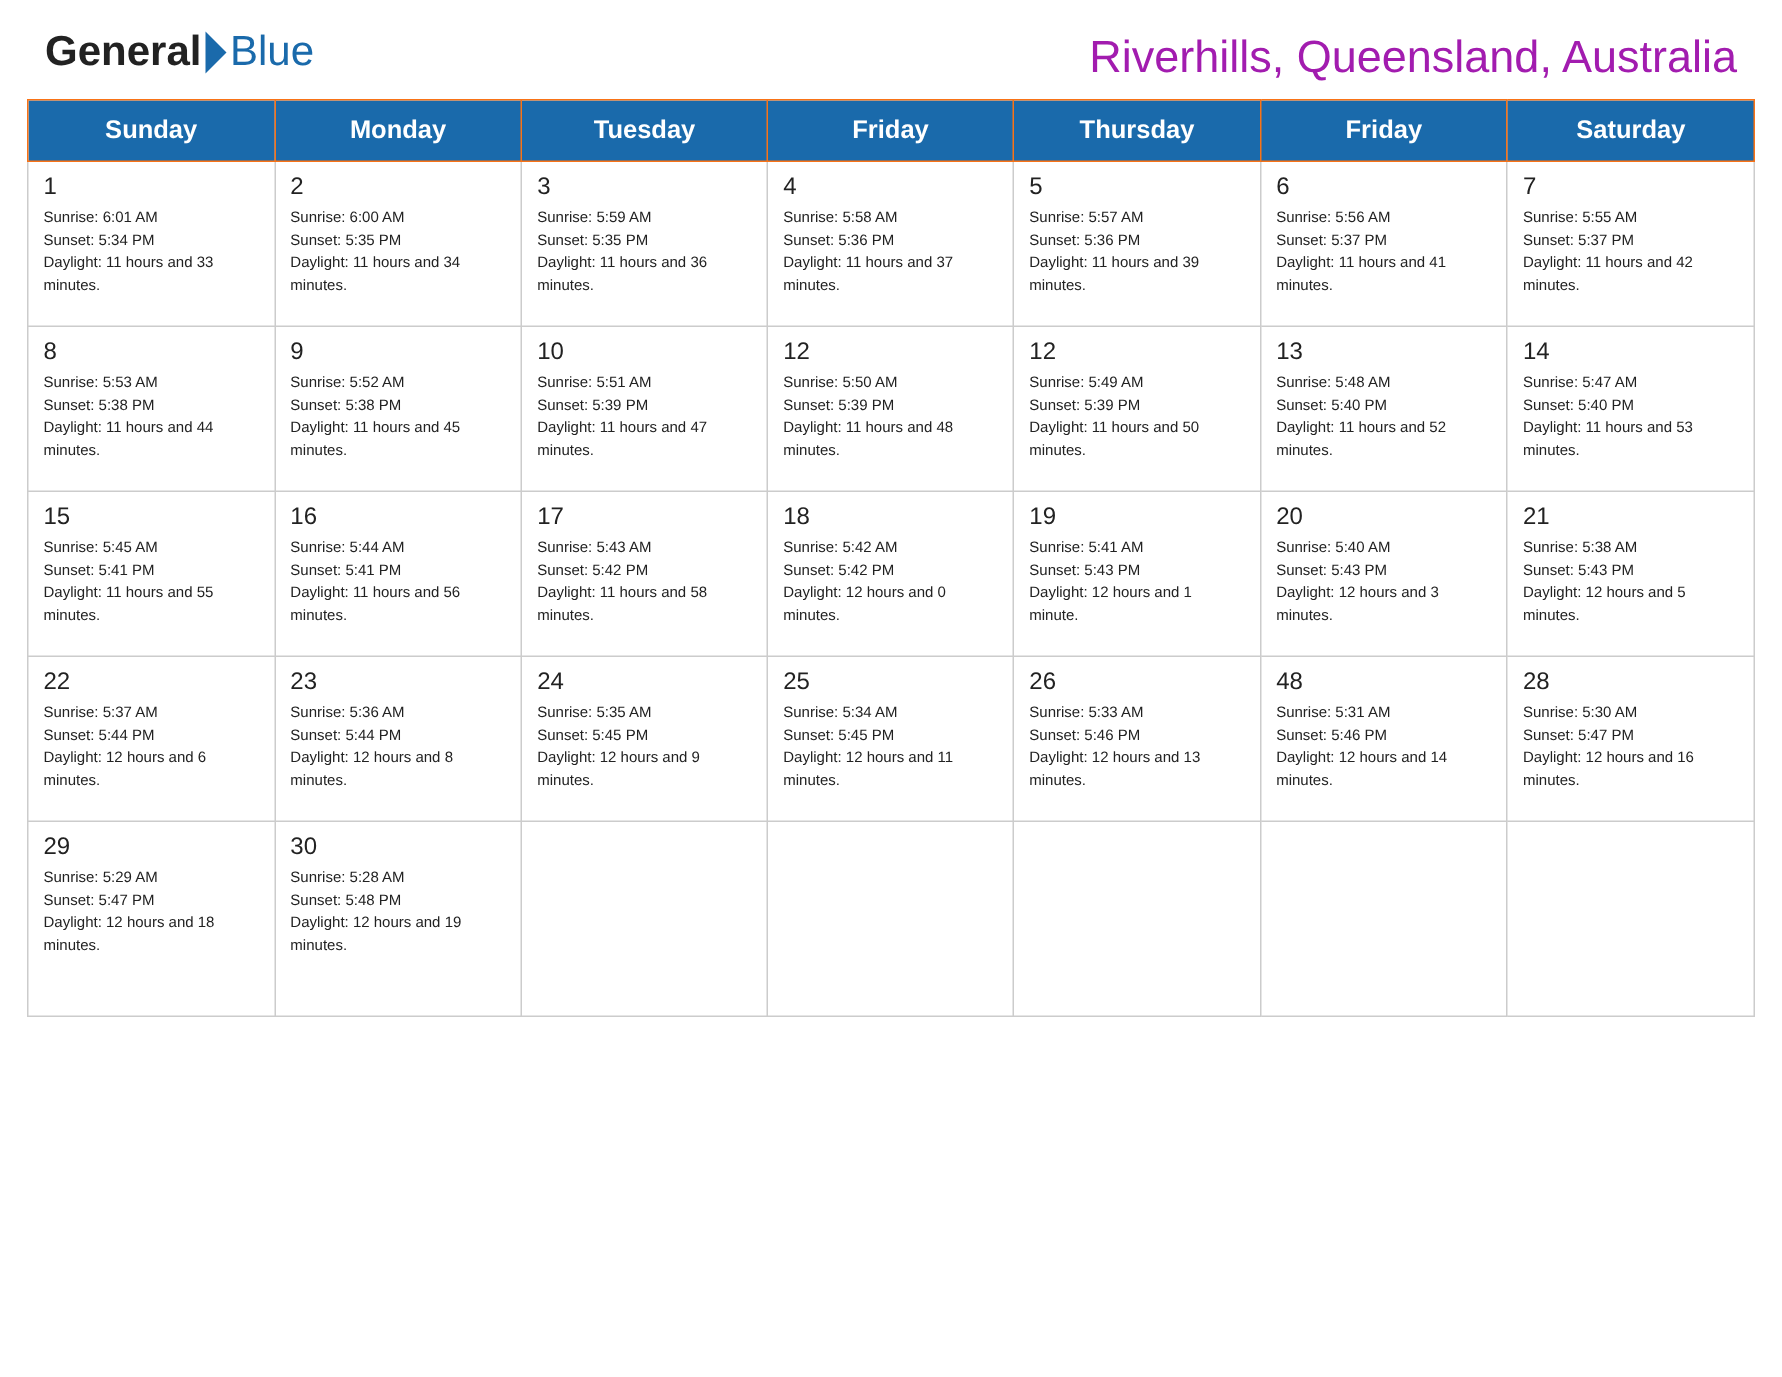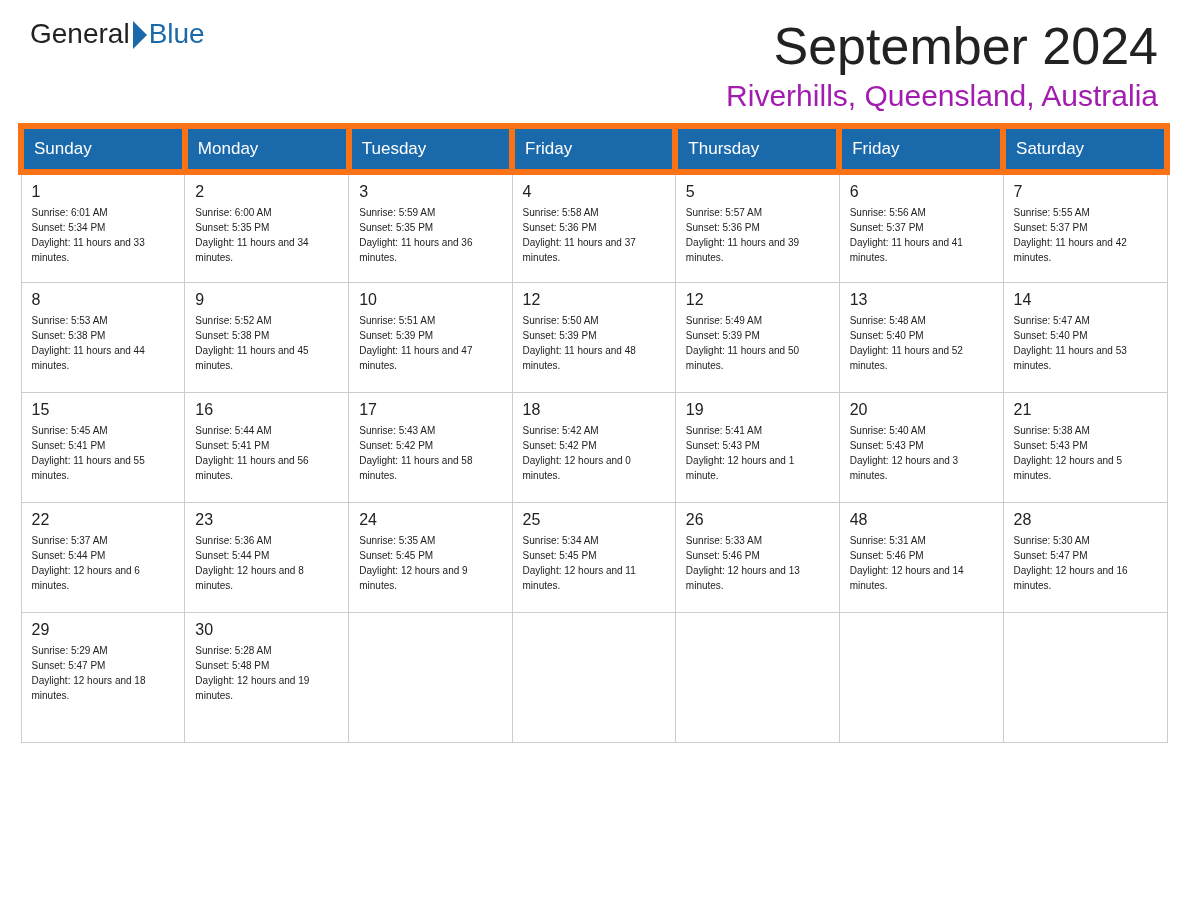--- a/index.html
+++ b/index.html
@@ -27,7 +27,7 @@
     }
     .logo-general {
       font-size: 28px;
-      font-weight: normal;
+      font-weight: bold;
       color: #222;
     }
     .logo-blue-tri {

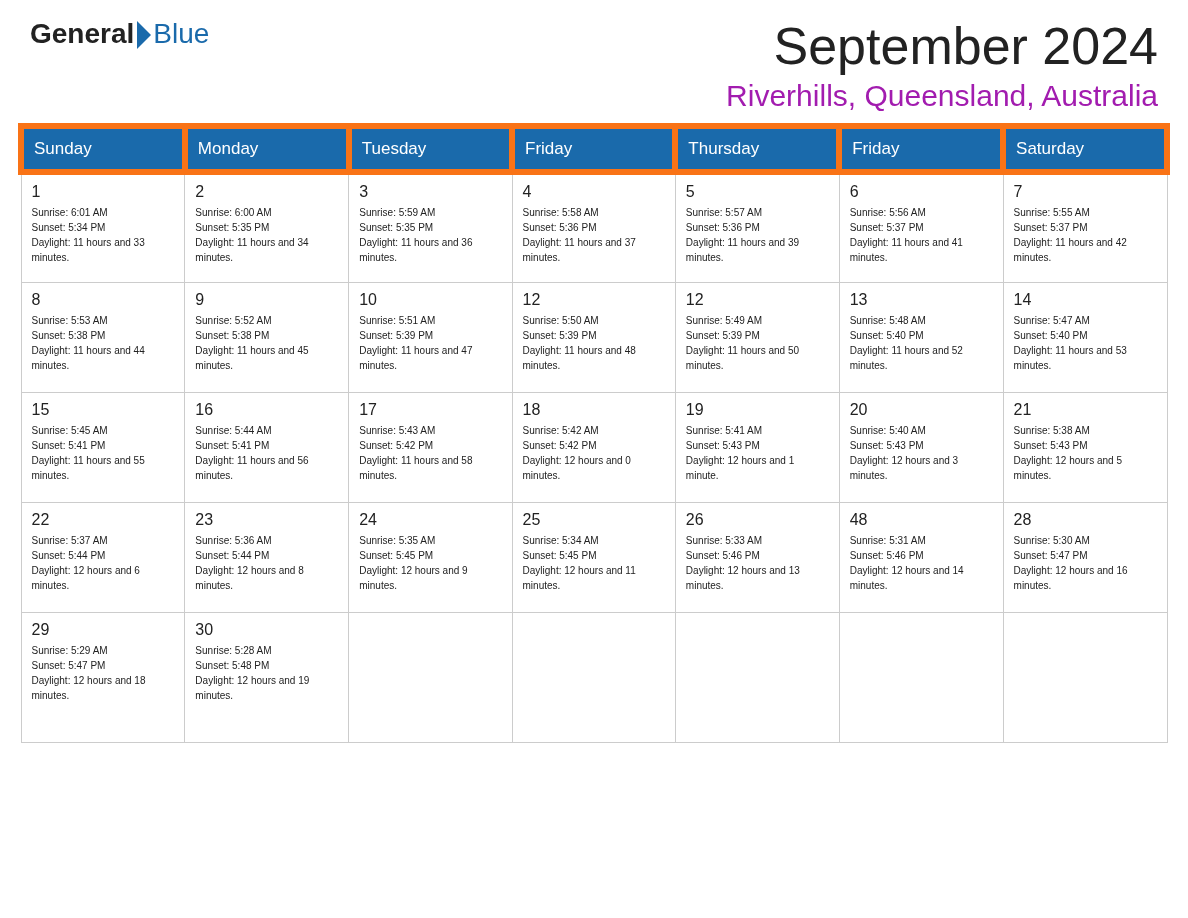--- a/index.html
+++ b/index.html
@@ -122,7 +122,6 @@
     </div>
   </div>
   <div class="title-area">
-    <div class="month-title">September 2024</div>
     <div class="location">Riverhills, Queensland, Australia</div>
   </div>
 </div>

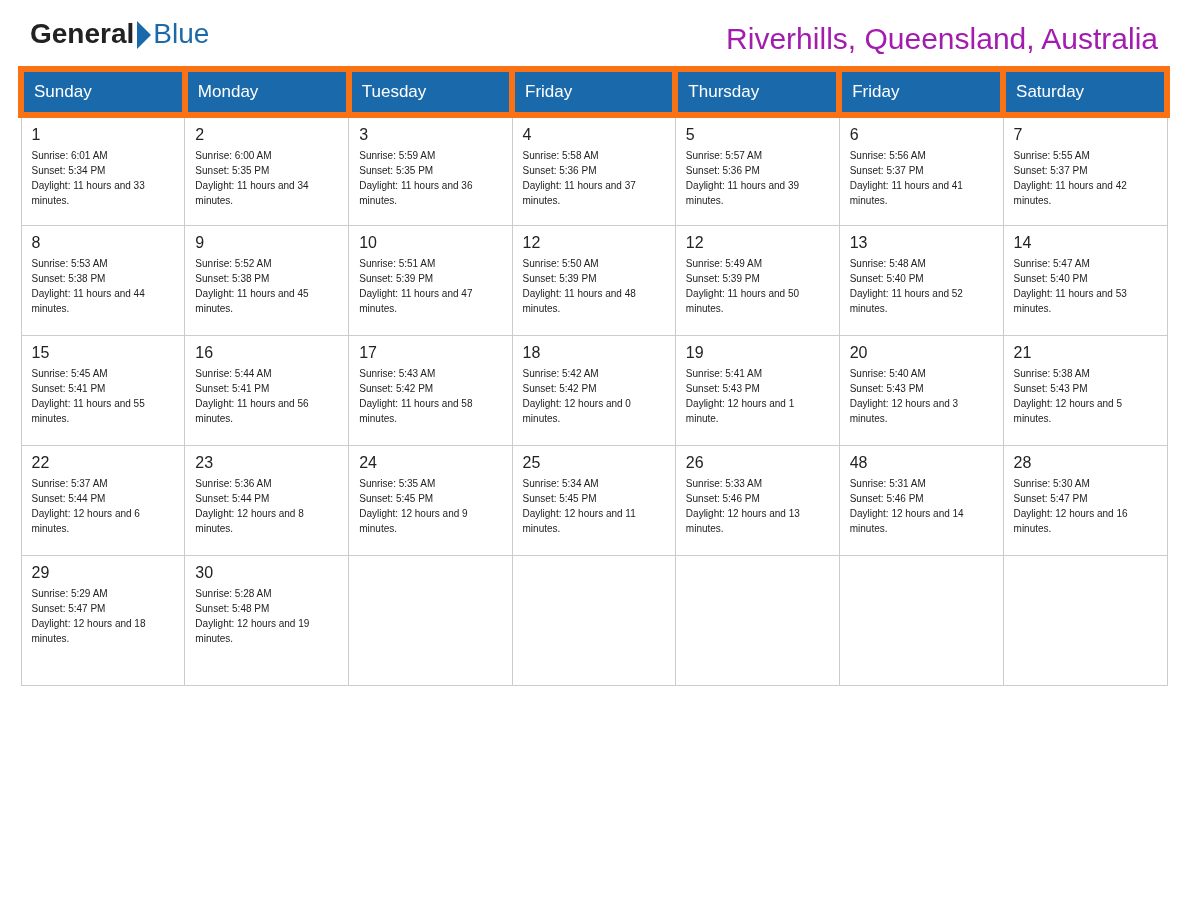--- a/index.html
+++ b/index.html
@@ -74,10 +74,10 @@
     thead th {
       color: #fff;
       font-size: 17px;
-      font-weight: normal;
+      font-weight: bold;
       padding: 10px 10px;
-      text-align: left;
-      border: 6px solid #f97316;
+      text-align: center;
+      border: 1px solid #f97316;
     }
     tbody tr {
       vertical-align: top;

